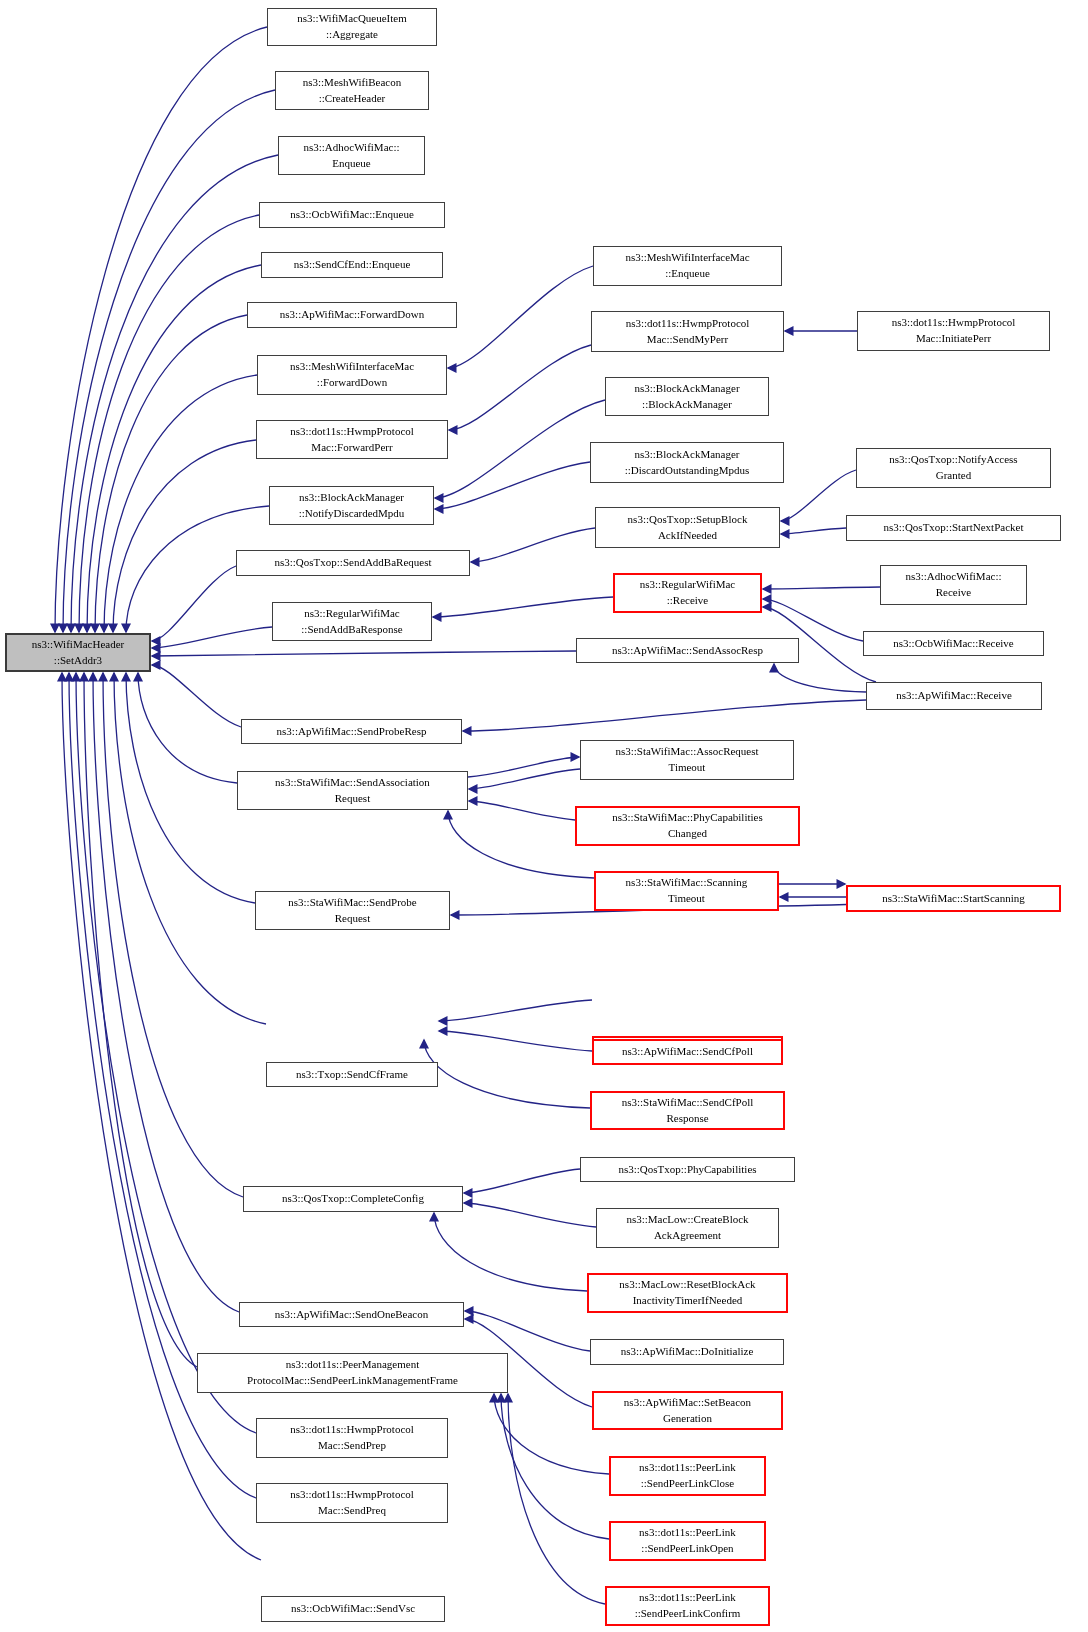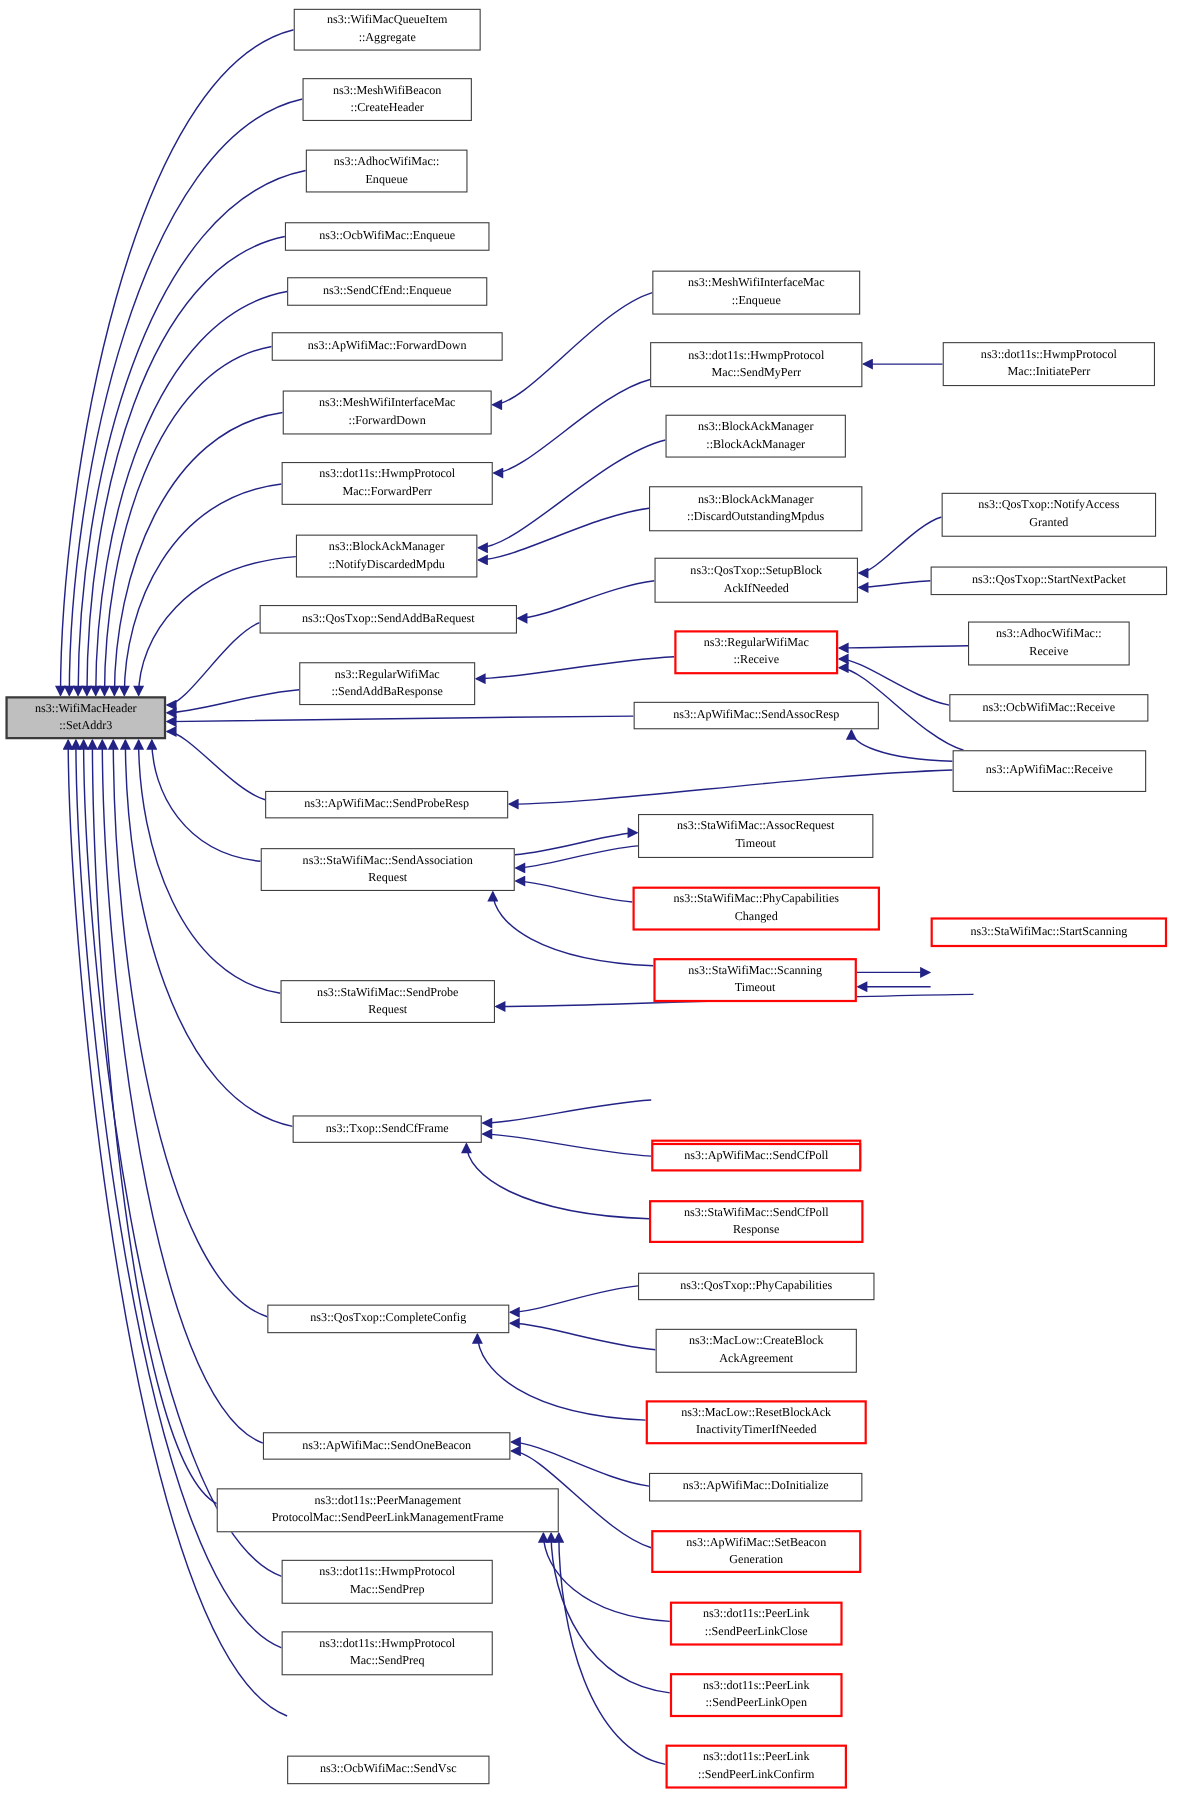--- a/index.html
+++ b/index.html
@@ -158,7 +158,7 @@
     <div class="node n" style="left: 880px; top: 565px; width: 147px; height: 40px;">ns3::AdhocWifiMac::
 Receive</div>
     <div class="node n" style="left: 863px; top: 631px; width: 181px; height: 25px;">ns3::OcbWifiMac::Receive</div>
-    <div class="node n" style="left: 866px; top: 682px; width: 176px; height: 38px;">ns3::ApWifiMac::Receive</div>
+    <div class="node n" style="left: 866px; top: 682px; width: 176px; height: 28px;">ns3::ApWifiMac::Receive</div>
   </div>
 
 </body></html>

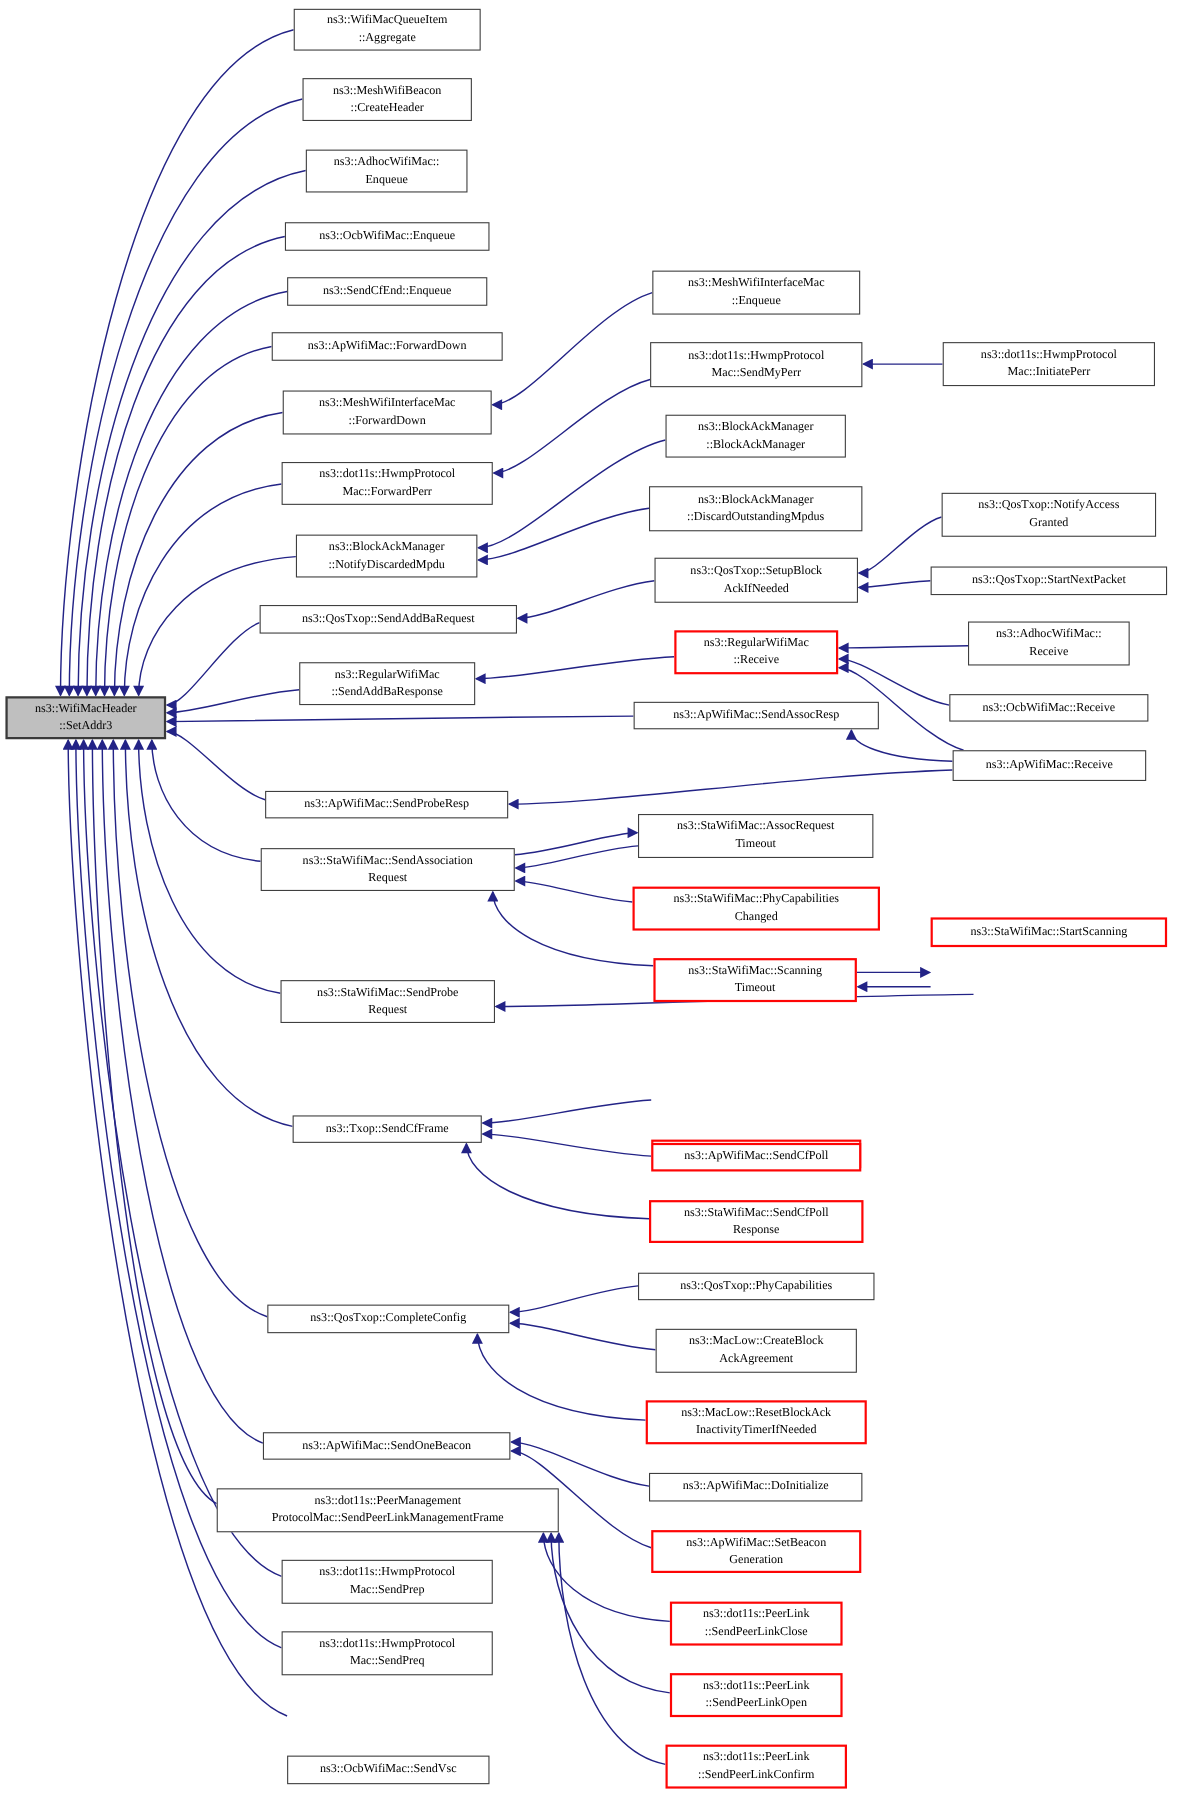--- a/index.html
+++ b/index.html
@@ -131,7 +131,7 @@
 Changed</div>
     <div class="node r" style="left: 594px; top: 871px; width: 185px; height: 40px;">ns3::StaWifiMac::Scanning
 Timeout</div>
-    <div class="node r" style="left: 846px; top: 834px; width: 215px; height: 27px;">ns3::StaWifiMac::StartScanning</div>
+    <div class="node r" style="left: 846px; top: 885px; width: 215px; height: 27px;">ns3::StaWifiMac::StartScanning</div>
     <div class="node r" style="left: 592px; top: 988px; width: 191px; height: 26px; margin-top: 48px;">ns3::ApWifiMac::SendCfEnd</div>
     <div class="node r" style="left: 592px; top: 1039px; width: 191px; height: 26px;">ns3::ApWifiMac::SendCfPoll</div>
     <div class="node r" style="left: 590px; top: 1091px; width: 195px; height: 39px;">ns3::StaWifiMac::SendCfPoll

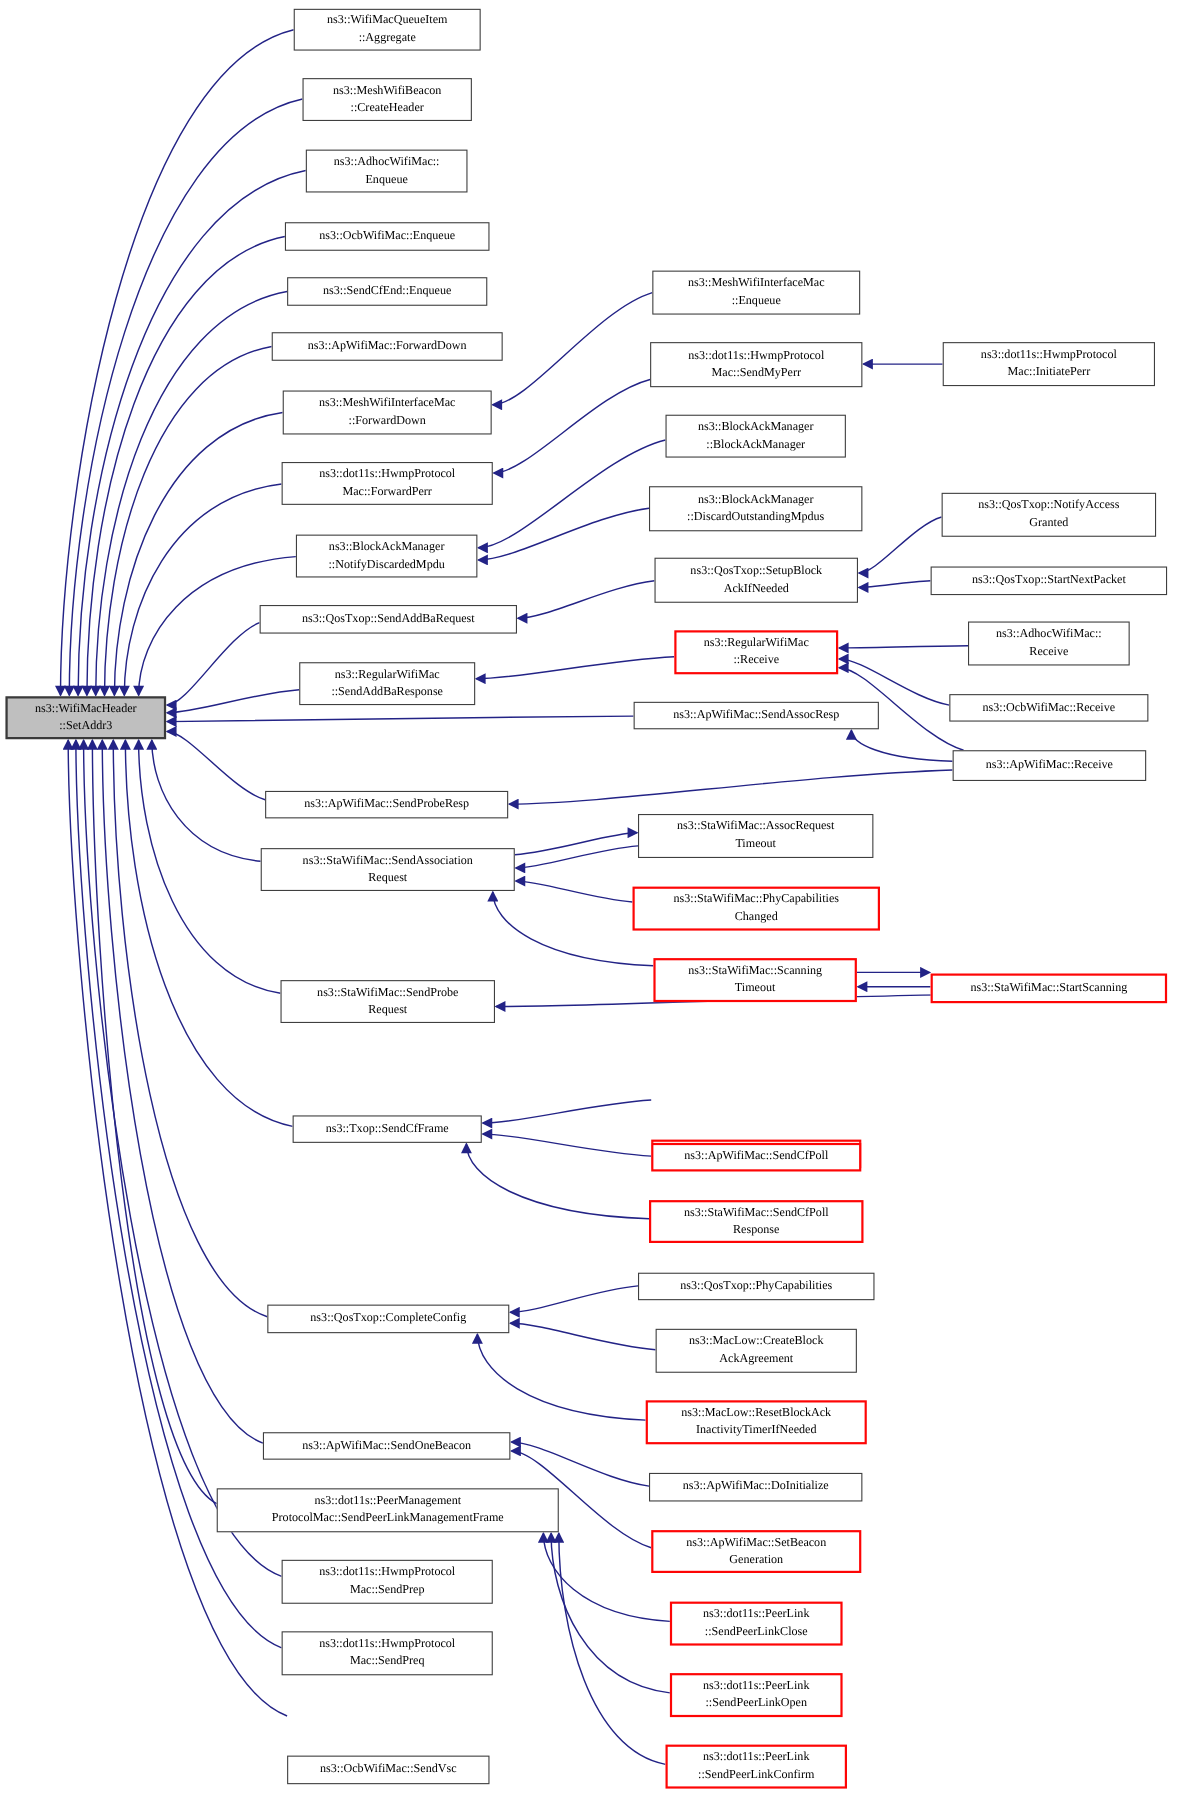--- a/index.html
+++ b/index.html
@@ -102,7 +102,7 @@
 Request</div>
     <div class="node n" style="left: 255px; top: 891px; width: 195px; height: 39px;">ns3::StaWifiMac::SendProbe
 Request</div>
-    <div class="node n" style="left: 266px; top: 1014px; width: 172px; height: 25px;">ns3::Txop::SendCfFrame</div>
+    <div class="node n" style="left: 266px; top: 1062px; width: 172px; height: 25px;">ns3::Txop::SendCfFrame</div>
     <div class="node n" style="left: 243px; top: 1186px; width: 220px; height: 26px;">ns3::QosTxop::CompleteConfig</div>
     <div class="node n" style="left: 239px; top: 1302px; width: 225px; height: 25px;">ns3::ApWifiMac::SendOneBeacon</div>
     <div class="node n" style="left: 197px; top: 1353px; width: 311px; height: 40px;">ns3::dot11s::PeerManagement

